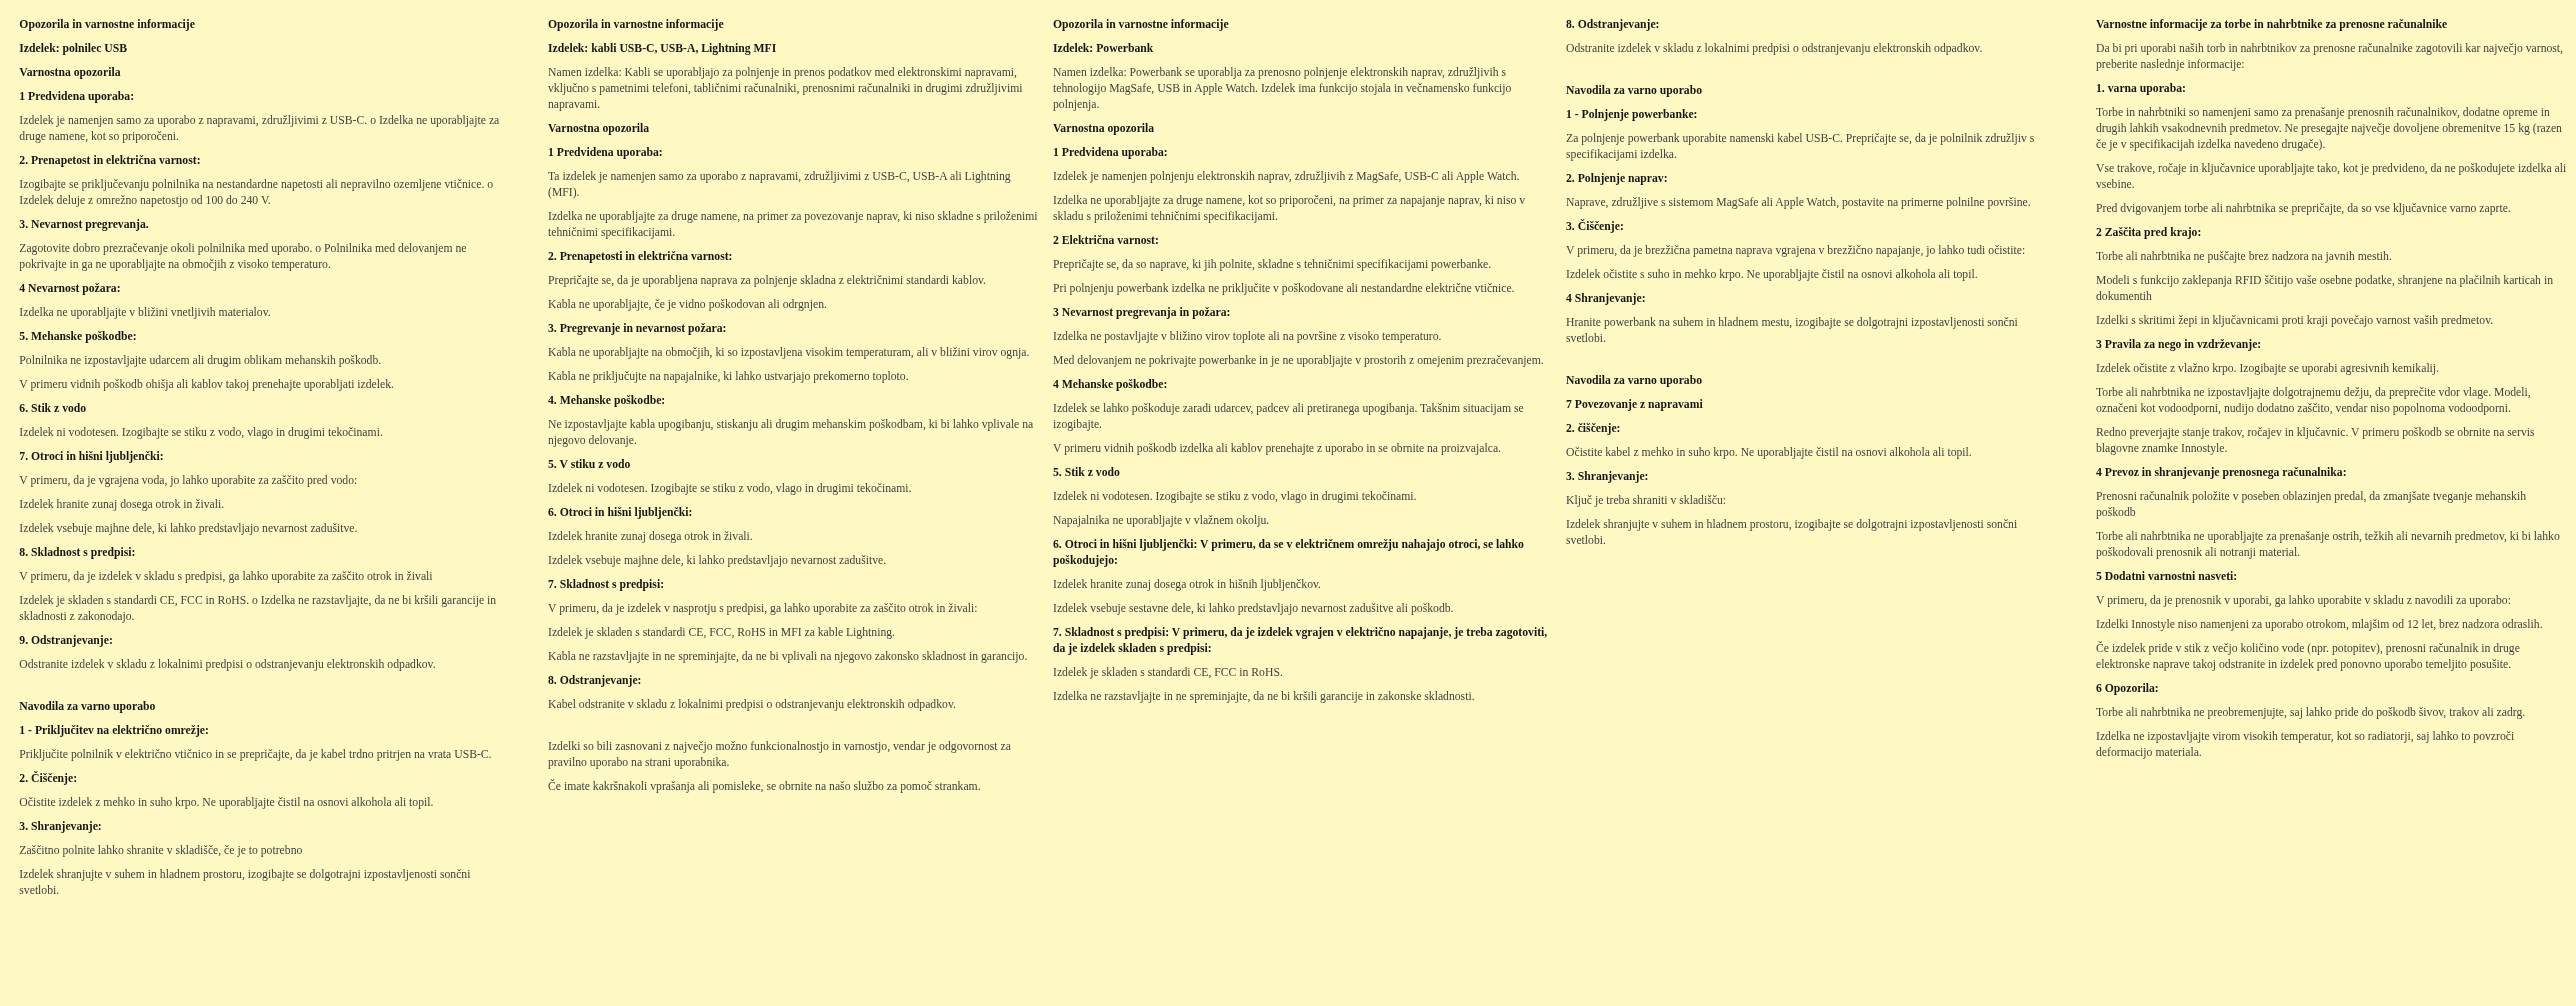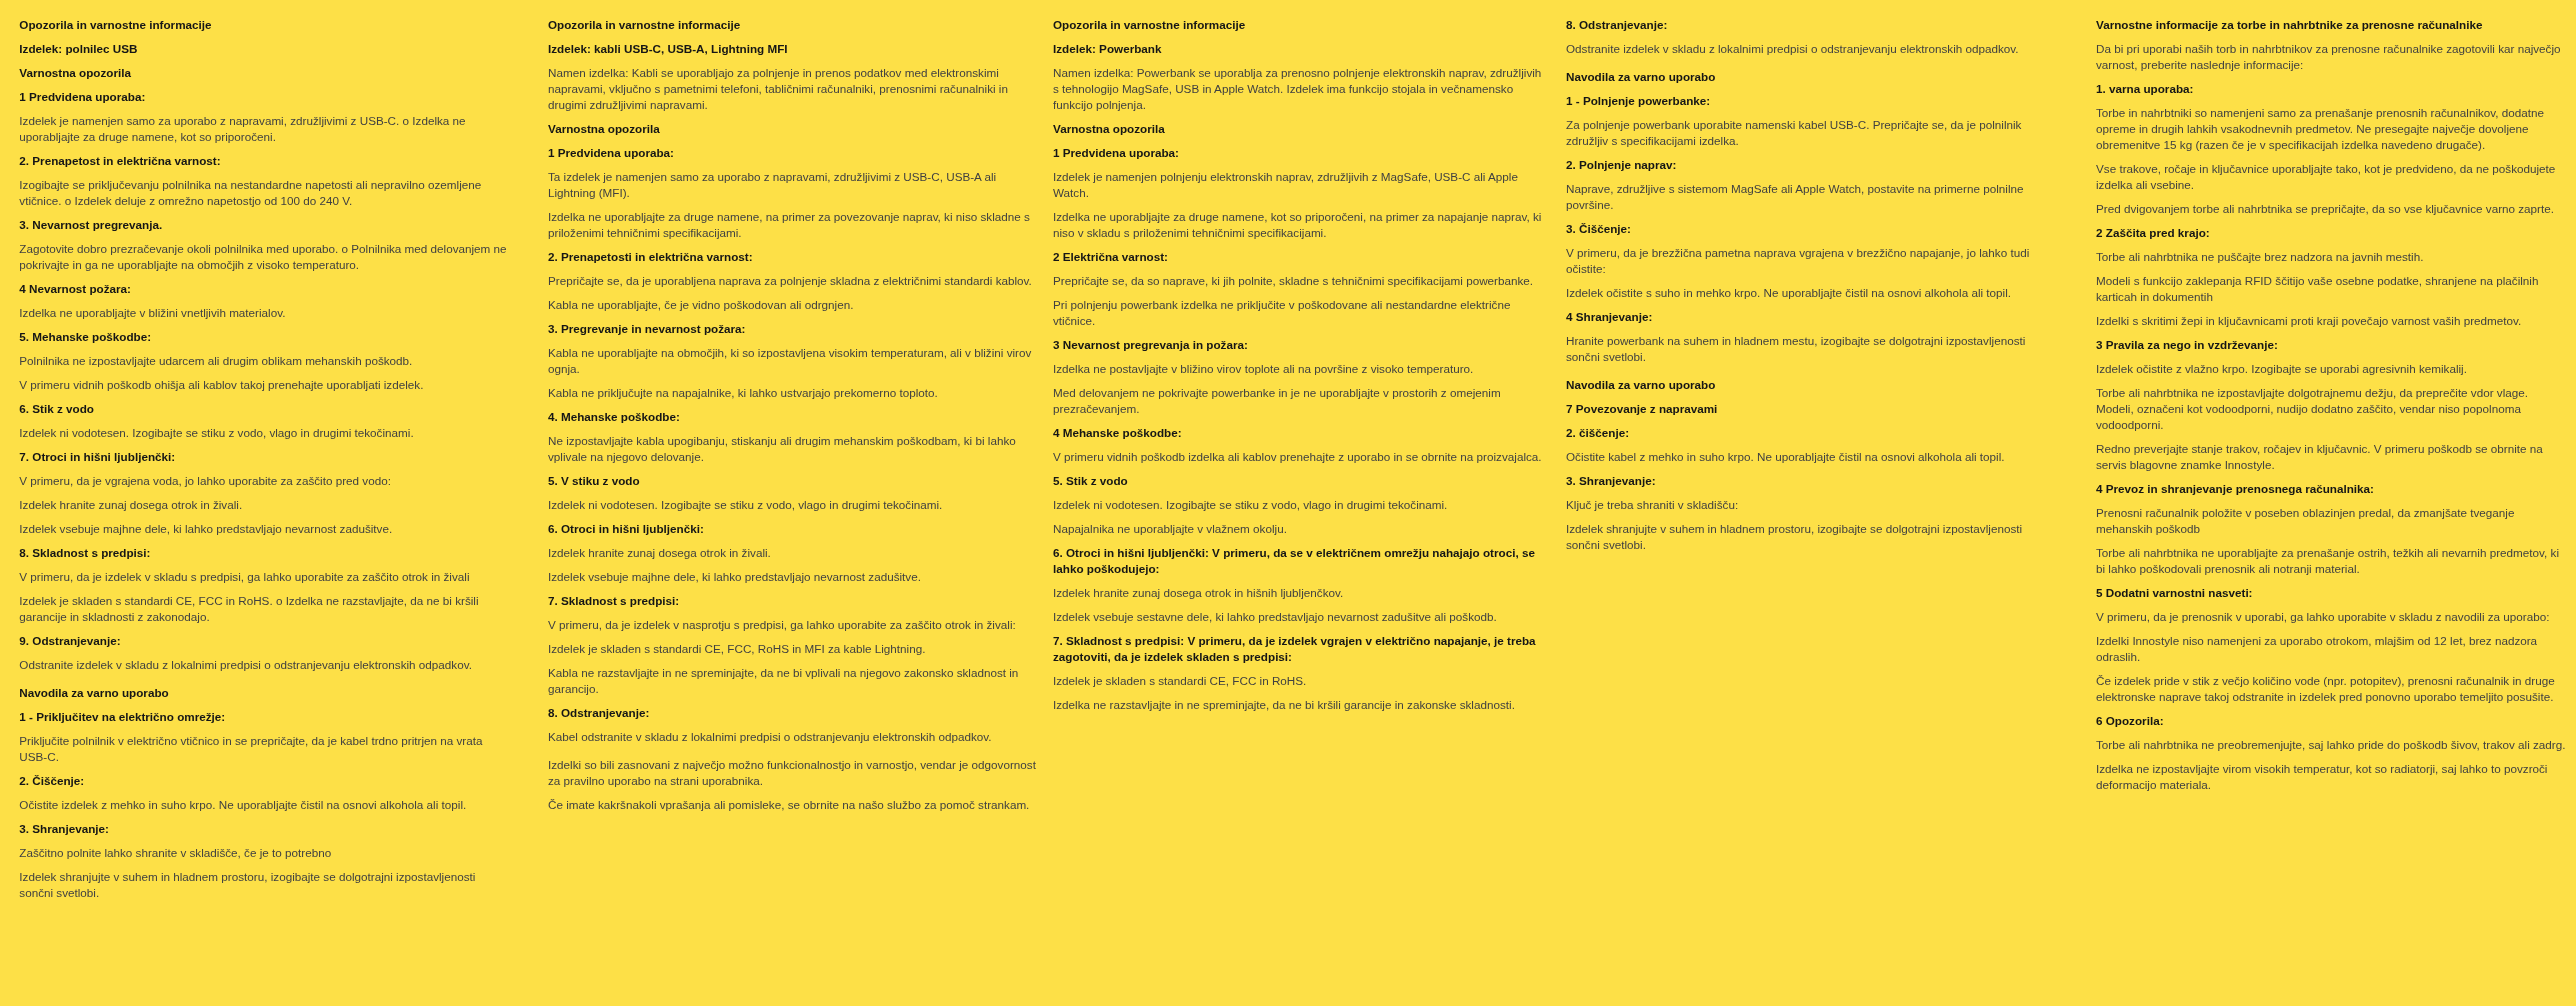--- a/index.html
+++ b/index.html
@@ -6,9 +6,9 @@
   .page{
     position:relative;
     width:2576px;height:1006px;
-    background:#fde047;
+    background:#fef9c3;
     overflow:hidden;
-    font-family:Liberation Sans, sans-serif;
+    font-family:Liberation Serif, serif;
   }
   .col{
     position:absolute;

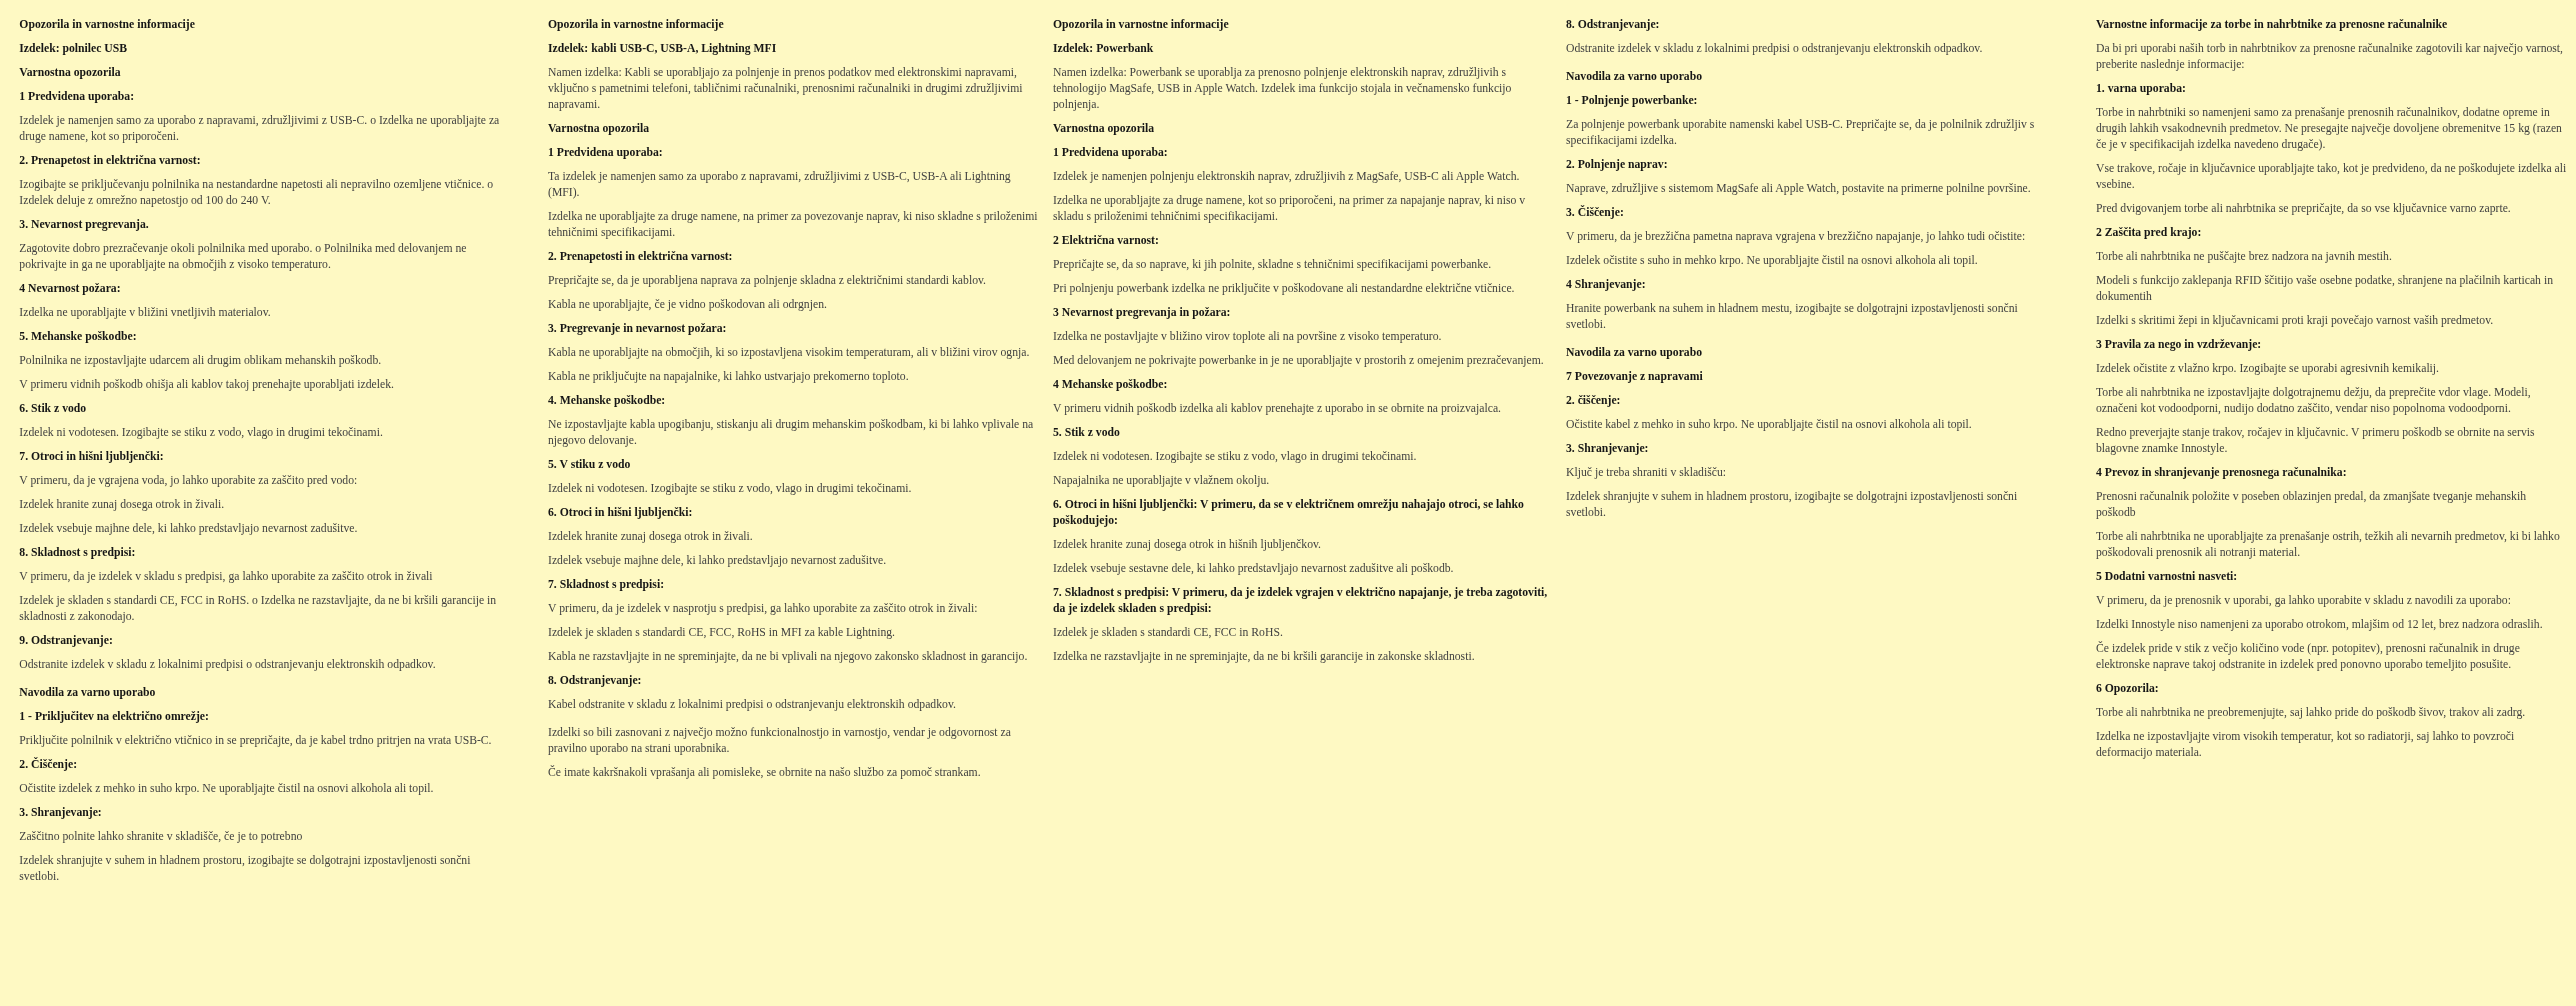--- a/index.html
+++ b/index.html
@@ -25,7 +25,7 @@
   .blk{margin:0 0 8px 0;}
   .h{font-weight:700;color:#161616;}
   .p{color:#414141;}
-  .gap{margin-top:12px;}
+  .gap{margin-top:26px;}
 </style>
 </head>
 <body>

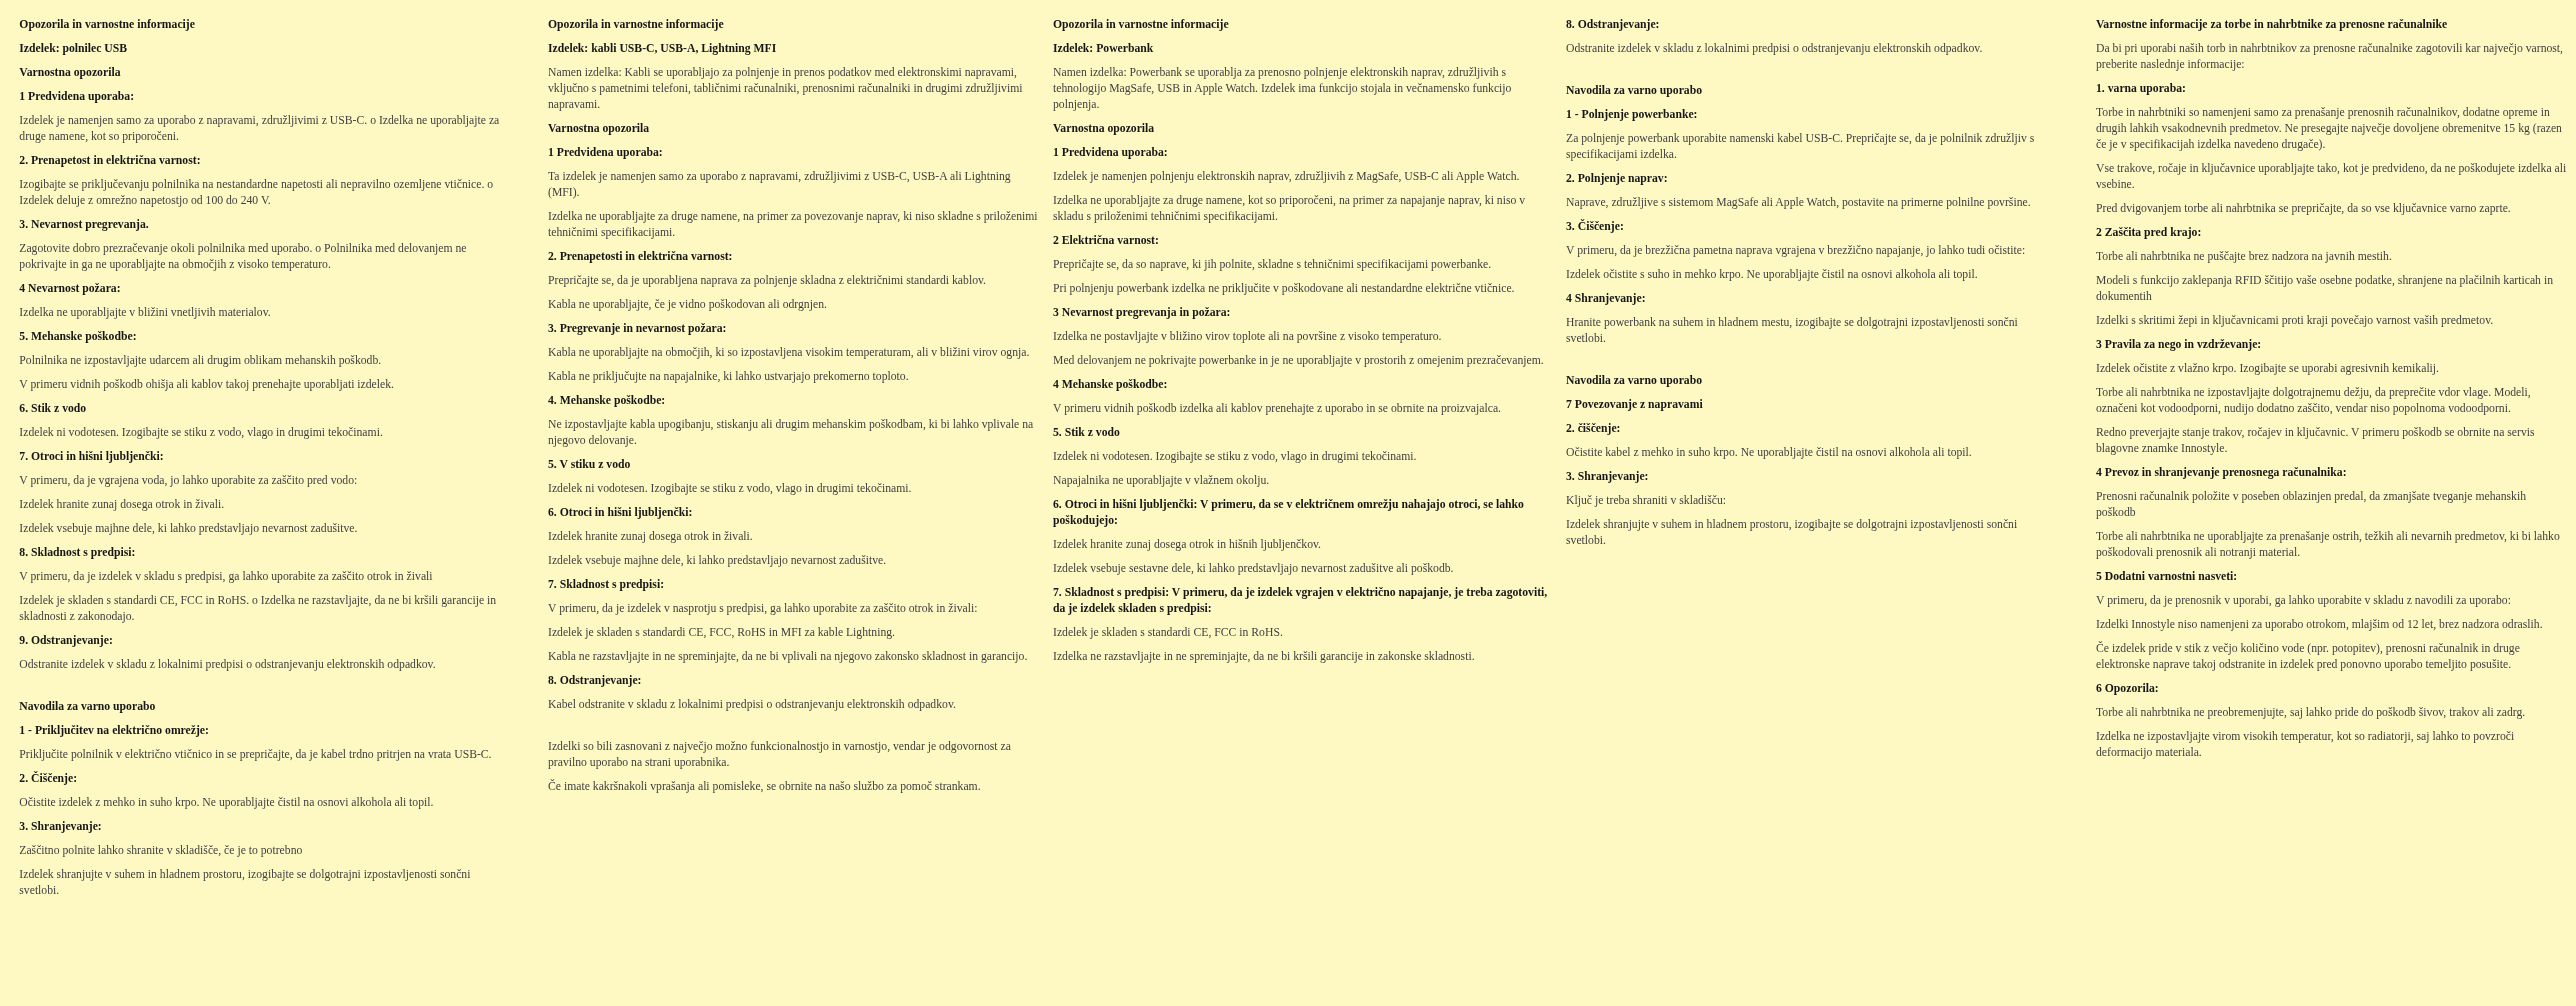--- a/index.html
+++ b/index.html
@@ -111,6 +111,7 @@
       <div class="blk p">Izdelka ne postavljajte v bližino virov toplote ali na površine z visoko temperaturo.</div>
       <div class="blk p">Med delovanjem ne pokrivajte powerbanke in je ne uporabljajte v prostorih z omejenim prezračevanjem.</div>
       <div class="blk h">4 Mehanske poškodbe:</div>
+      <div class="blk p">Izdelek se lahko poškoduje zaradi udarcev, padcev ali pretiranega upogibanja. Takšnim situacijam se izogibajte.</div>
       <div class="blk p">V primeru vidnih poškodb izdelka ali kablov prenehajte z uporabo in se obrnite na proizvajalca.</div>
       <div class="blk h">5. Stik z vodo</div>
       <div class="blk p">Izdelek ni vodotesen. Izogibajte se stiku z vodo, vlago in drugimi tekočinami.</div>

